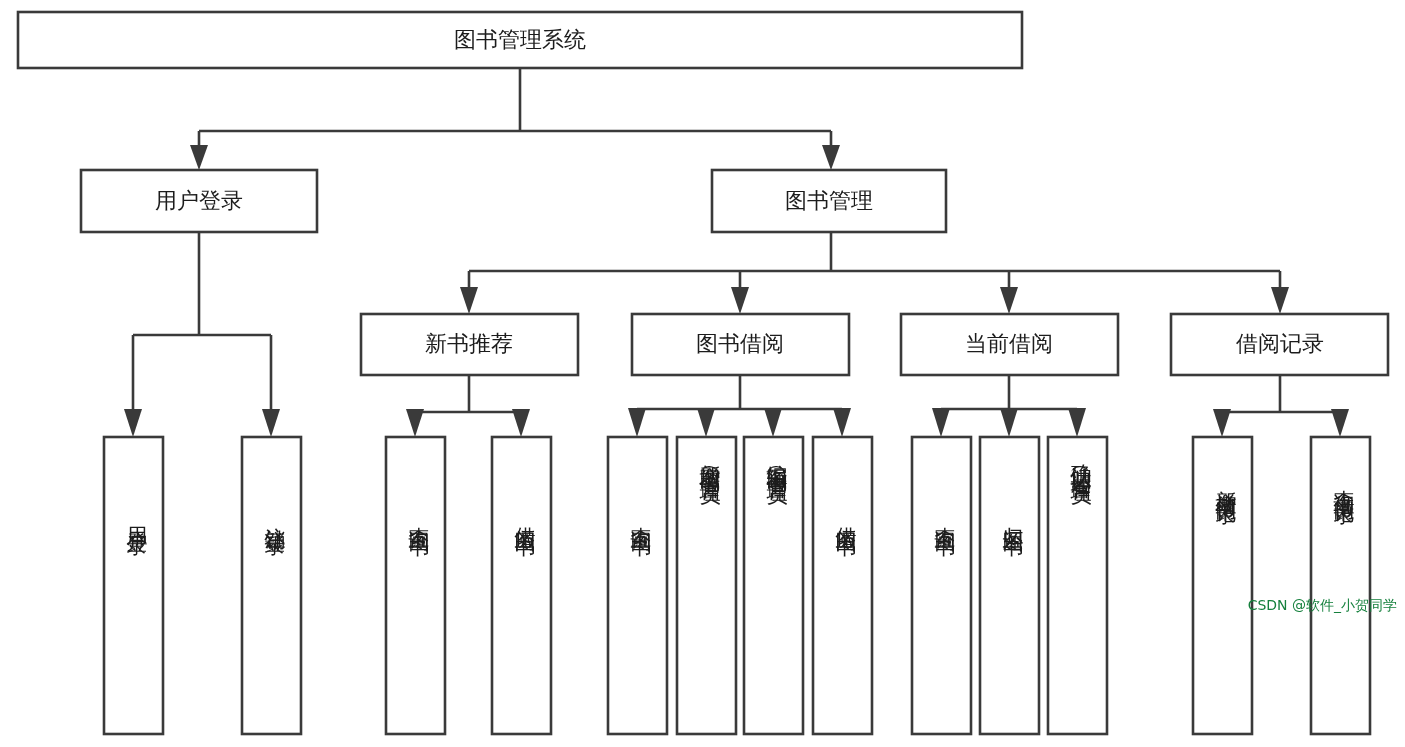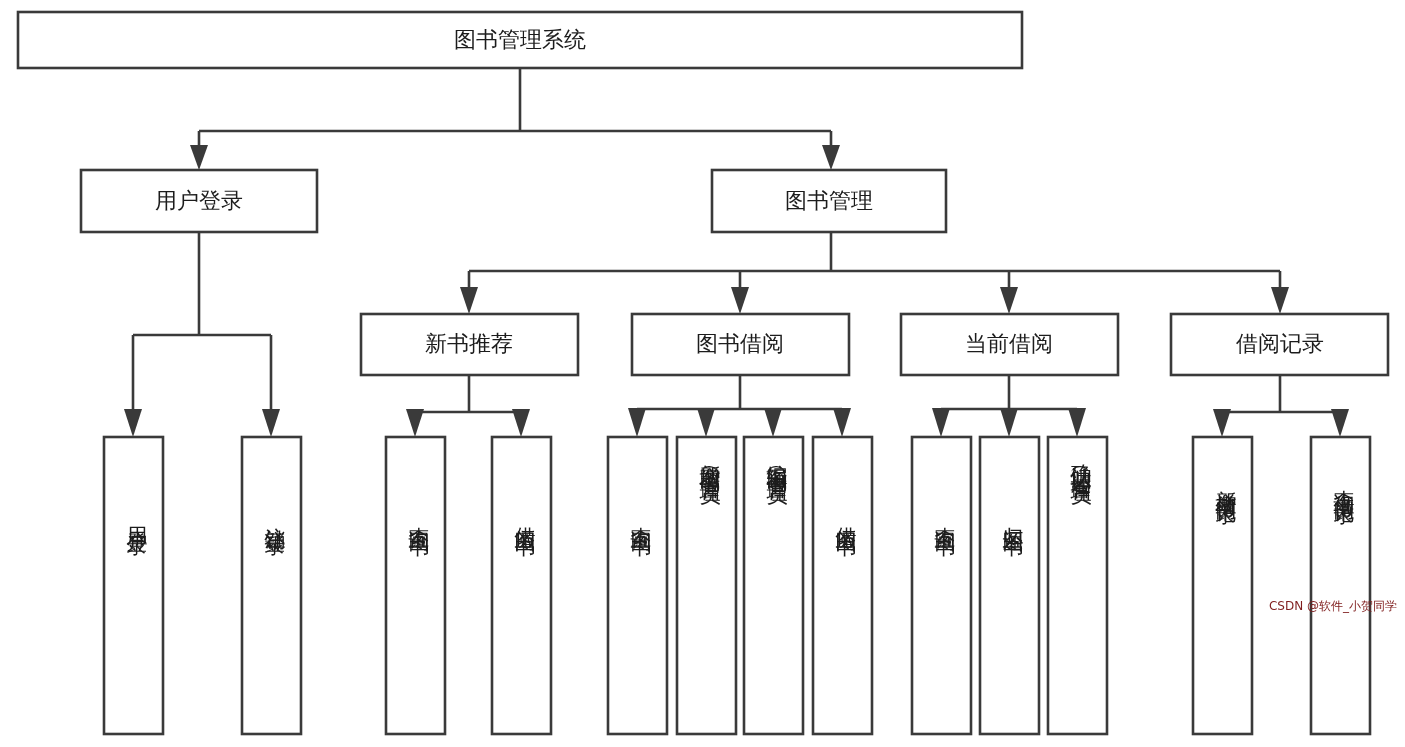--- a/index.html
+++ b/index.html
@@ -65,8 +65,8 @@
     right: 8px;
     bottom: 8px;
     font-family: "DejaVu Sans", "Liberation Sans", sans-serif;
-    font-size: 12px;
-    color: #7f1d1d;
+    font-size: 14px;
+    color: #15803d;
     white-space: nowrap;
   }
 </style>

